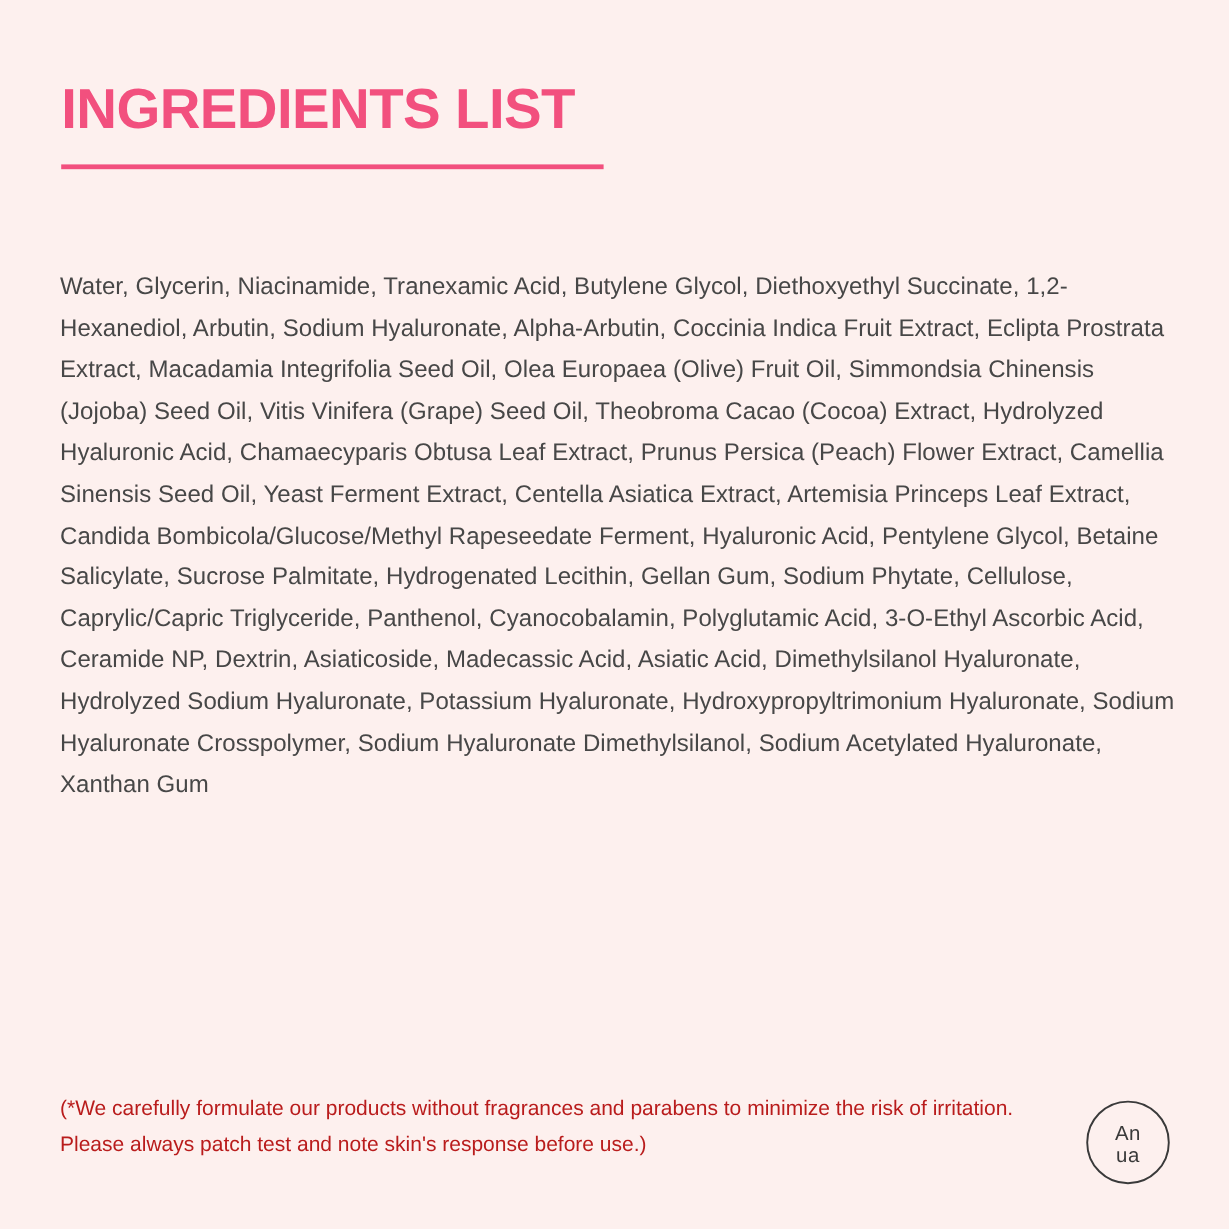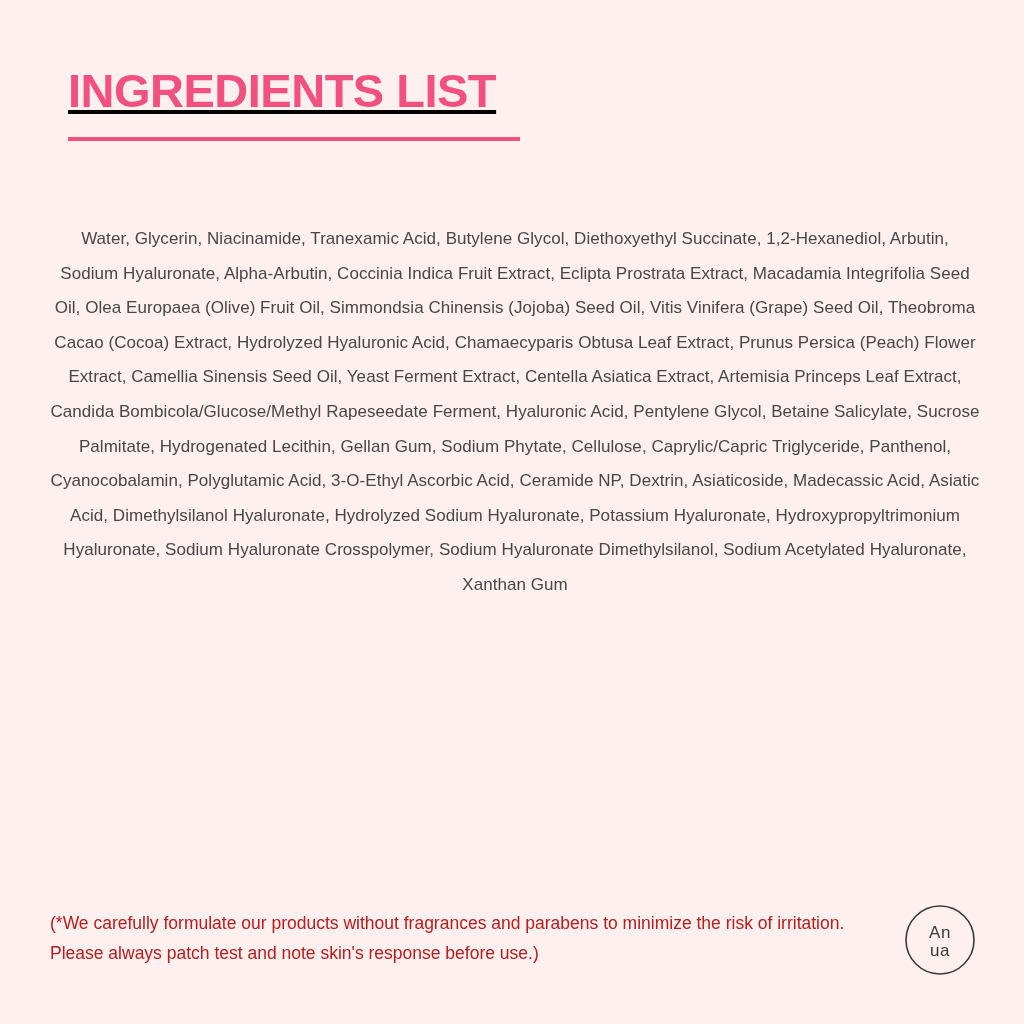--- a/index.html
+++ b/index.html
@@ -23,10 +23,9 @@
   }
   .title-block {
     position: absolute;
-    left: 68px;
+    left: 51px;
     top: 66px;
     width: 460px;
-    text-decoration: underline;
   }
   .title {
     font-size: 47px;

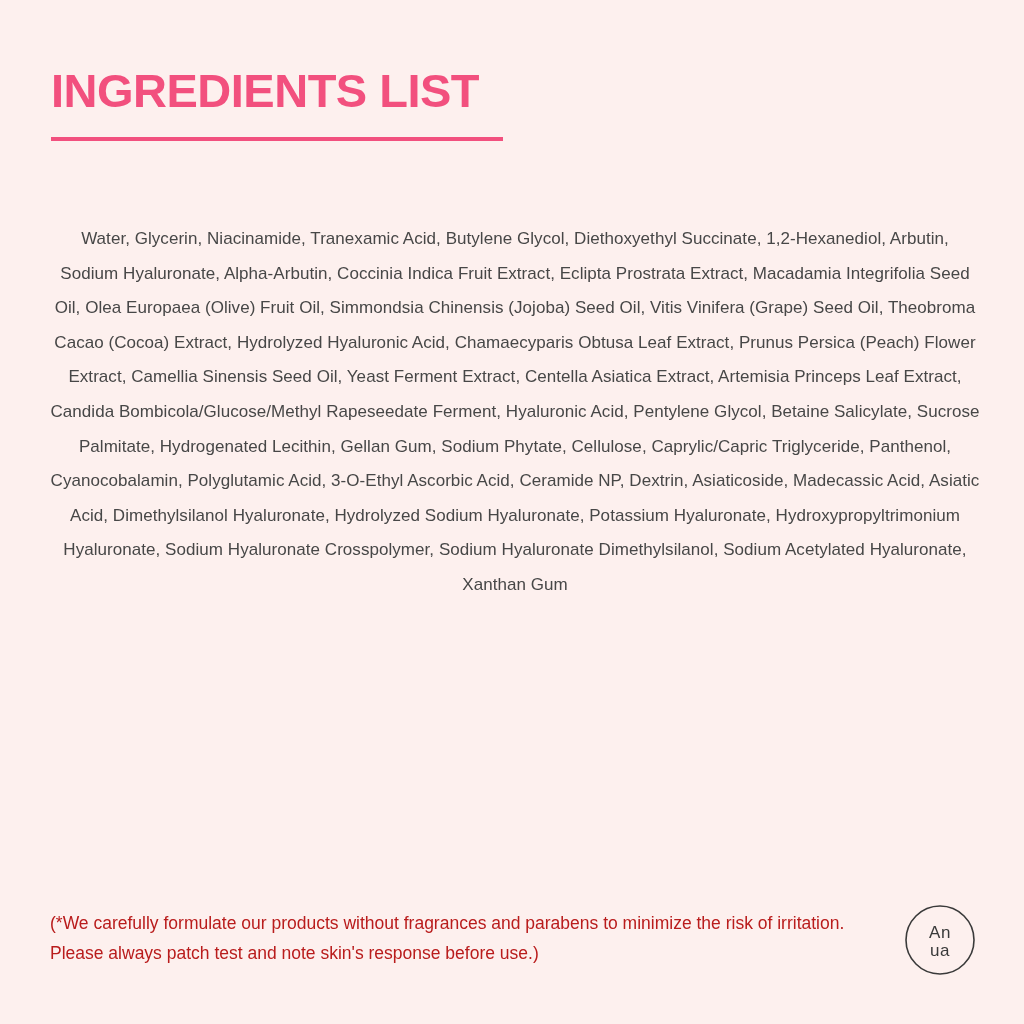--- a/index.html
+++ b/index.html
@@ -47,11 +47,11 @@
     left: 50px;
     top: 222px;
     width: 930px;
-    font-size: 17px;
+    font-size: 20px;
     line-height: 34.6px;
     color: #474747;
     letter-spacing: 0.05px;
-    text-align: center;
+    text-align: left;
   }
   .footnote {
     position: absolute;

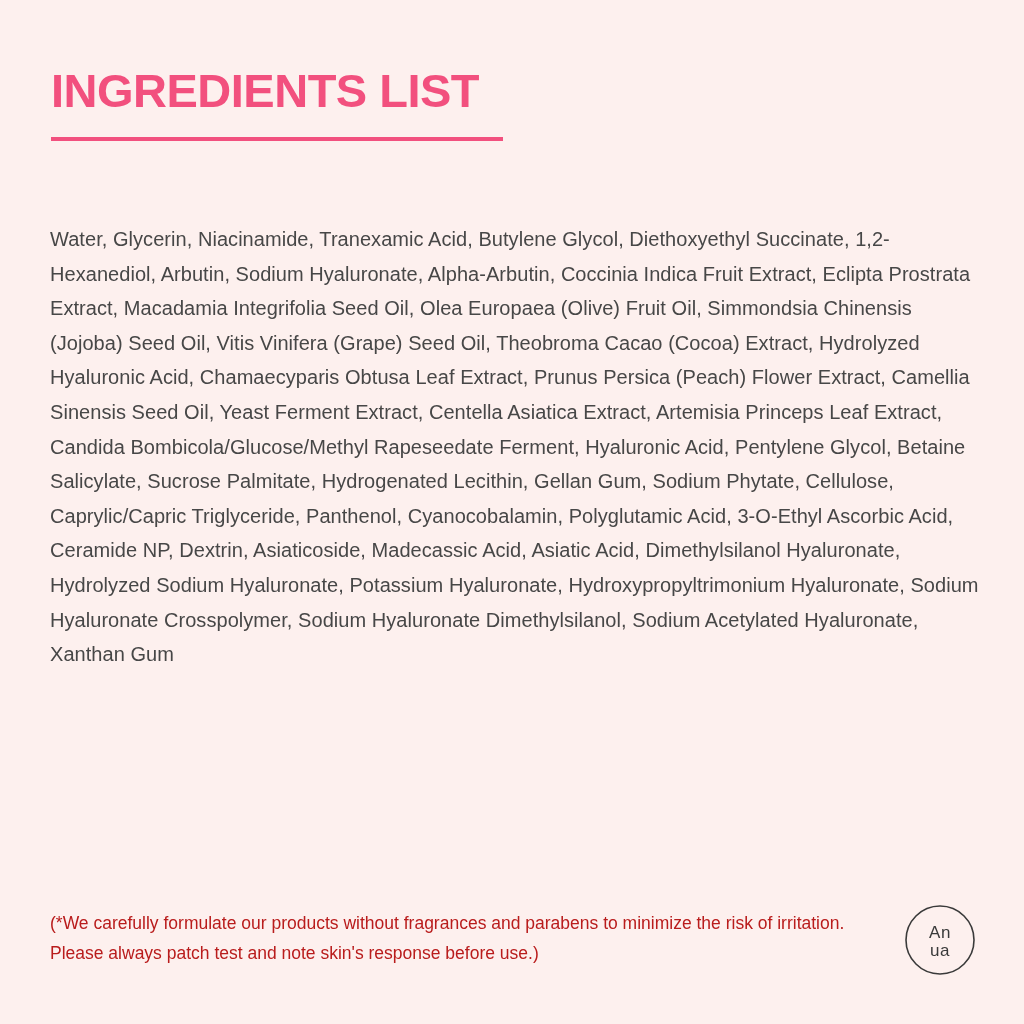--- a/index.html
+++ b/index.html
@@ -65,7 +65,7 @@
   .logo {
     position: absolute;
     right: 48px;
-    bottom: 48px;
+    bottom: 36px;
     width: 72px;
     height: 72px;
     text-decoration: underline;

